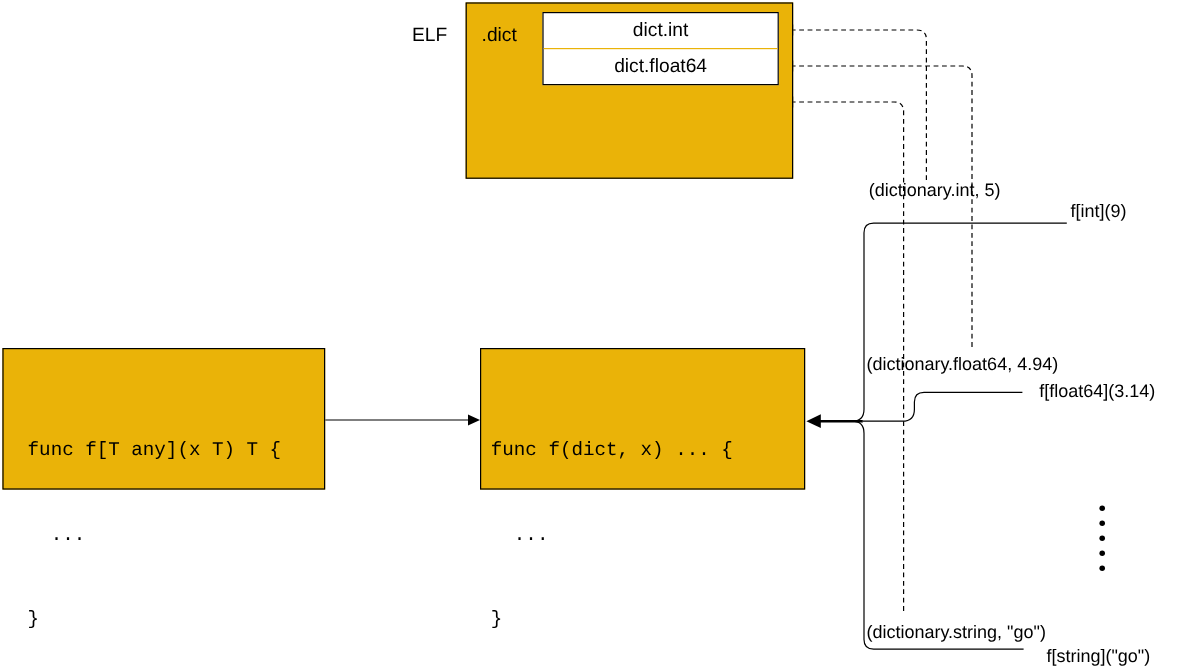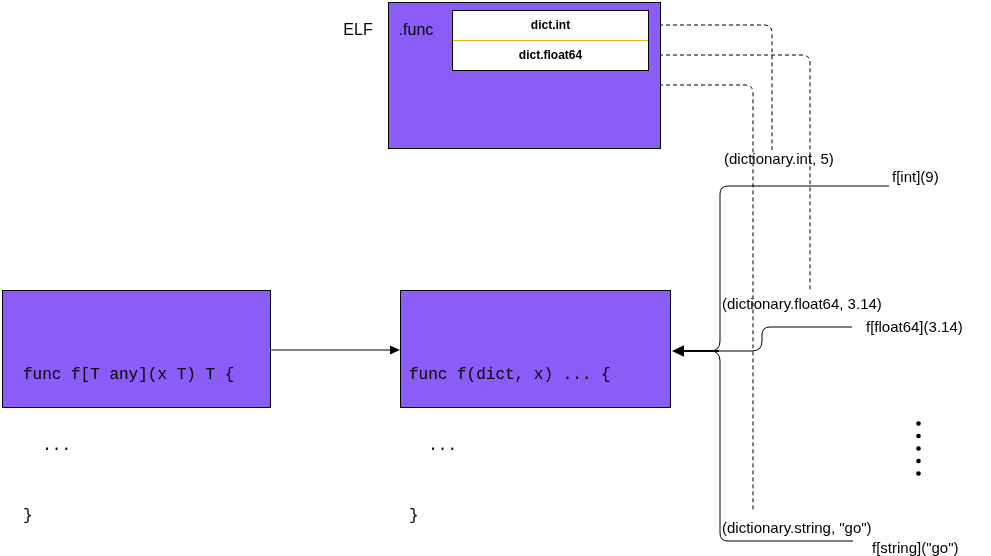--- a/index.html
+++ b/index.html
@@ -119,7 +119,7 @@
 
   <div class="box elf-box"></div>
   <div class="label label-16 elf-label">ELF</div>
-  <div class="label label-16 data-label">.func</div>
+  <div class="label label-16 data-label">.dict</div>
   <div class="dict-table">
     <div class="dict-row">dict.int</div>
     <div class="dict-row">dict.float64</div>

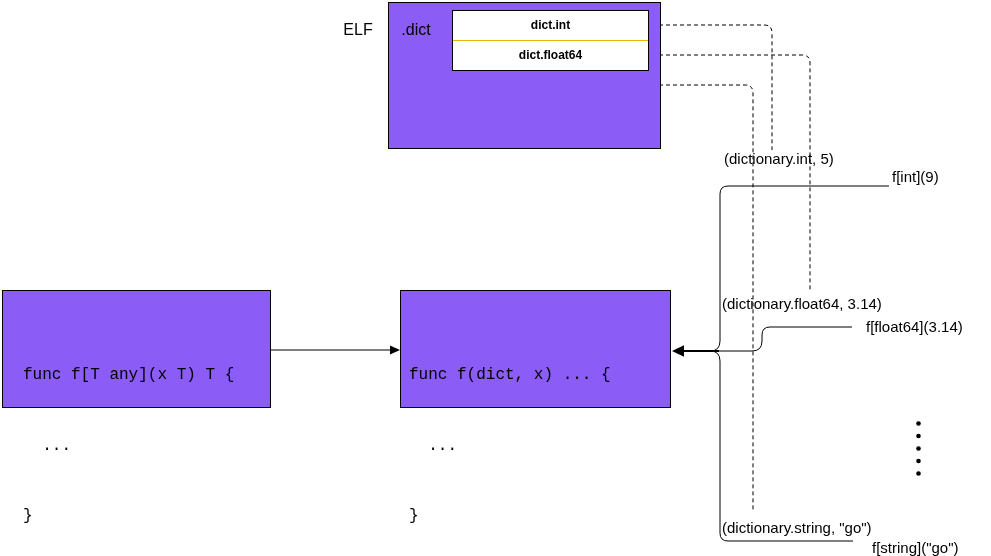--- a/index.html
+++ b/index.html
@@ -46,8 +46,7 @@
     height: 29px;
     line-height: 29px;
     text-align: center;
-    font-size: 12px;
-    font-weight: bold;
+    font-size: 16px;
   }
   .dict-row + .dict-row { border-top: 1px solid #eab308; }
   .elf-box  { left: 388px; top: 2px;   width: 273px; height: 147px; }

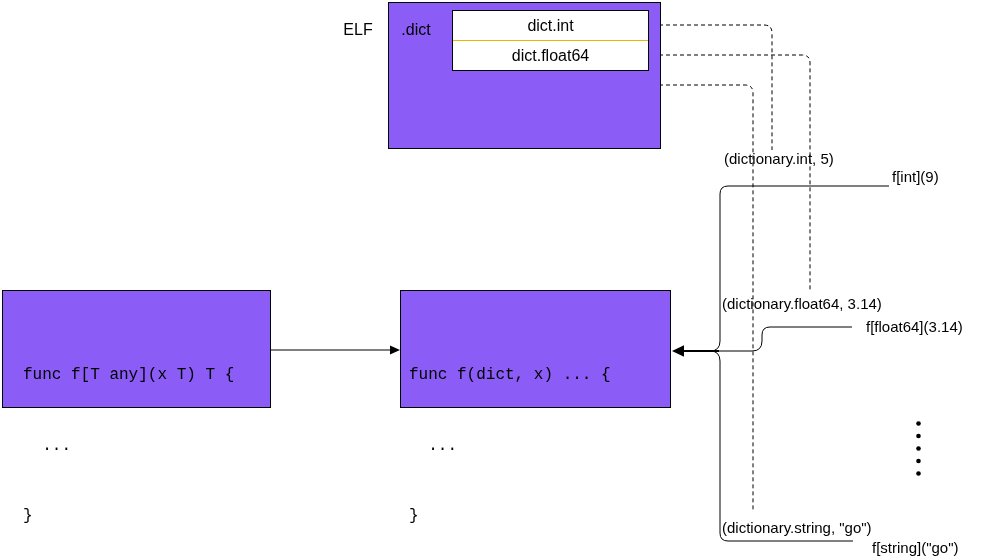--- a/index.html
+++ b/index.html
@@ -144,7 +144,7 @@
   <div class="label t1">(dictionary.int, 5)</div>
   <div class="label c1">f[int](9)</div>
 
-  <div class="label t2">(dictionary.float64, 3.14)</div>
+  <div class="label t2">(dictionary.float64, 4.94)</div>
   <div class="label c2">f[float64](3.14)</div>
 
   <div class="label t3">(dictionary.string, "go")</div>

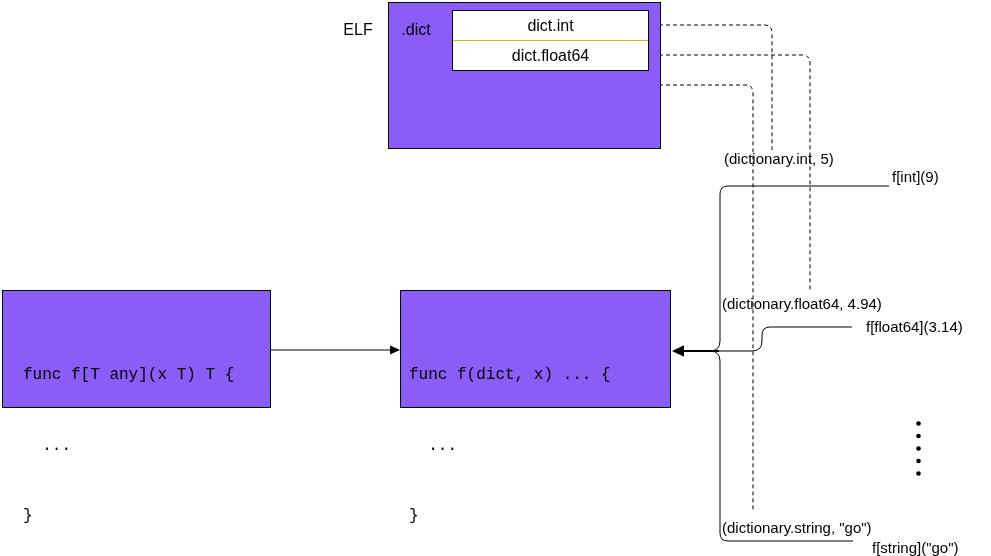--- a/index.html
+++ b/index.html
@@ -21,7 +21,7 @@
   .box {
     position: absolute;
     border: 1px solid #000000;
-    background: #8b5cf6;
+    background: #eab308;
     box-sizing: border-box;
   }
   .label {

